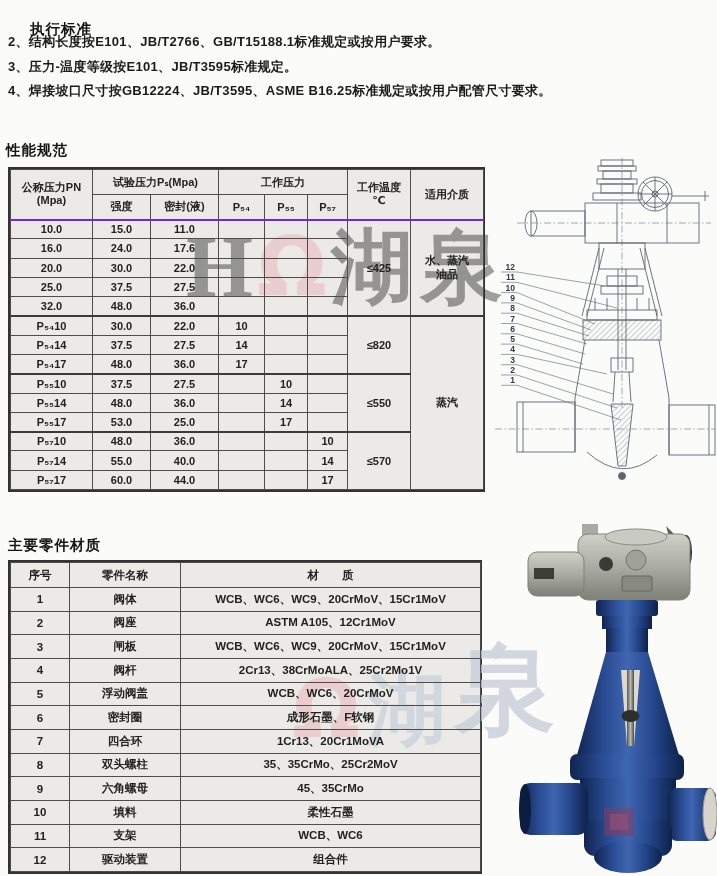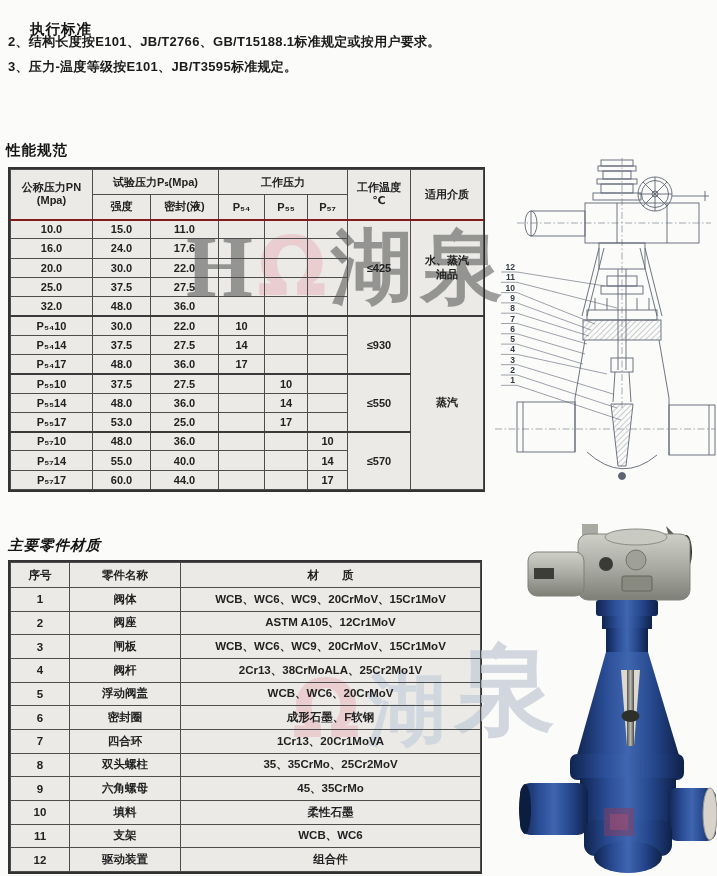--- a/index.html
+++ b/index.html
@@ -59,6 +59,7 @@
 <div id="standards">
   <div class="std-item">2、结构长度按E101、JB/T2766、GB/T15188.1标准规定或按用户要求。</div>
   <div class="std-item">3、压力-温度等级按E101、JB/T3595标准规定。</div>
+  <div class="std-item">4、焊接坡口尺寸按GB12224、JB/T3595、ASME B16.25标准规定或按用户配管尺寸要求。</div>
 </div>
 
 <div class="heading" style="left:6px;top:141px;">性能规范</div>

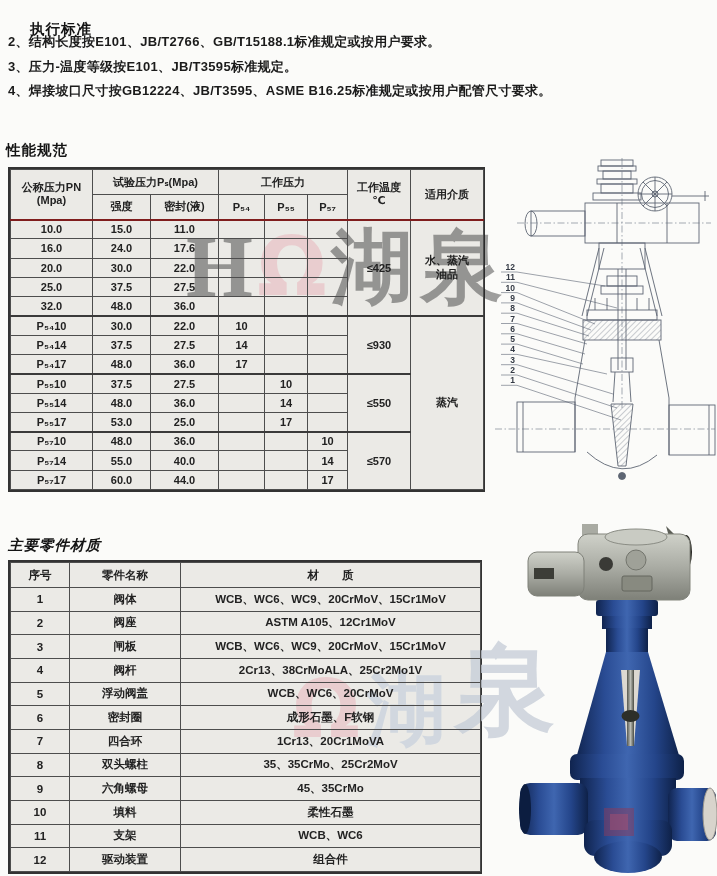--- a/index.html
+++ b/index.html
@@ -32,7 +32,7 @@
   #perf-table thead tr{height:25px;}
   #perf-table tbody tr{height:19px;padding-left:32px;}
   #perf-table tbody td{font-size:11px;}
-  #perf-table thead{border-bottom:2px solid #7f1d1d;}
+  #perf-table thead{border-bottom:2px solid #6d28d9;}
   #perf-table tr.group-start td{border-top:2px solid #3a3a3a;}
   .pre{white-space:pre-line;line-height:1.25;}
   

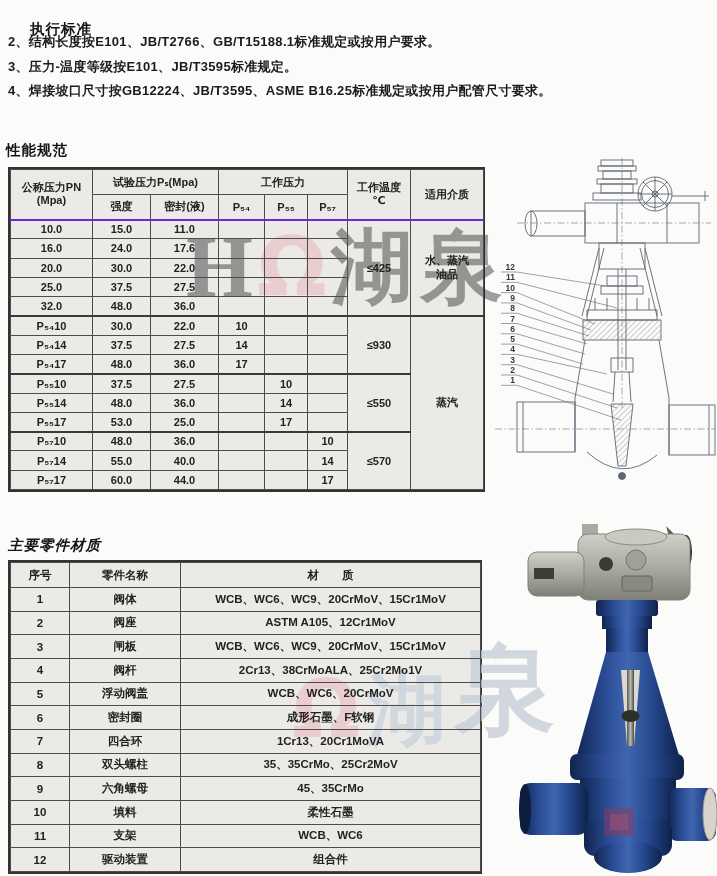--- a/index.html
+++ b/index.html
@@ -151,7 +151,7 @@
           <td>10</td>
           <td></td>
           <td></td>
-          <td rowspan="3">≤930</td>
+          <td rowspan="3">≤820</td>
           <td rowspan="9" class="pre">蒸汽</td>
         </tr>
         <tr>

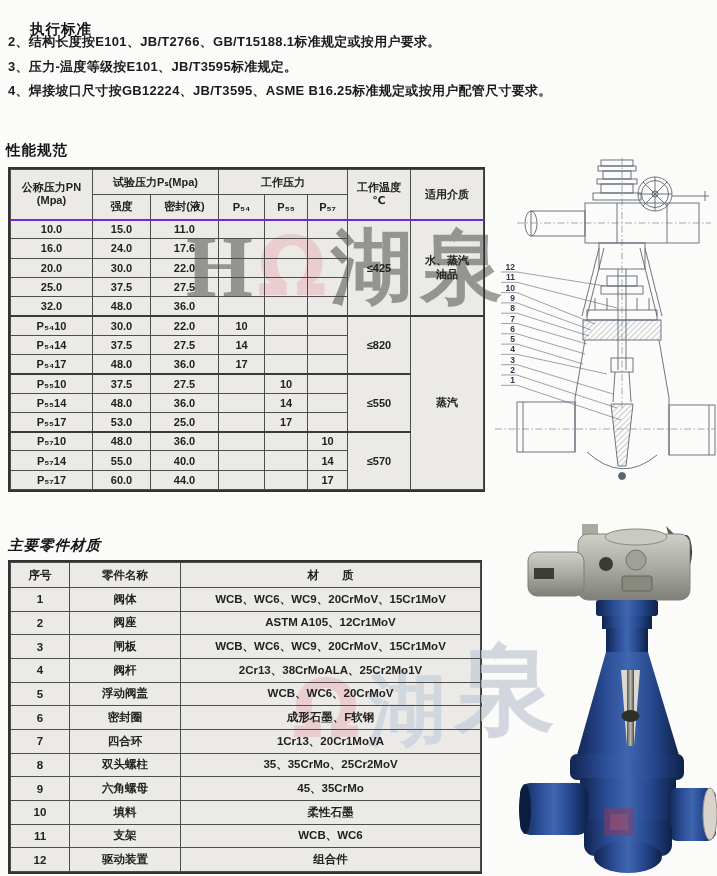--- a/index.html
+++ b/index.html
@@ -334,7 +334,7 @@
     </g>
 </svg>
 
-<div class="heading" style="left:8px;top:536px;font-style:italic;">主要零件材质</div>
+<div class="heading" style="left:8px;top:536px;">主要零件材质</div>
 
 <div class="wm" style="left:292px;top:668px;opacity:.42;">
   <span class="wm-q" style="font-size:80px;line-height:84px;color:#e8a7b0;">Ω</span>

